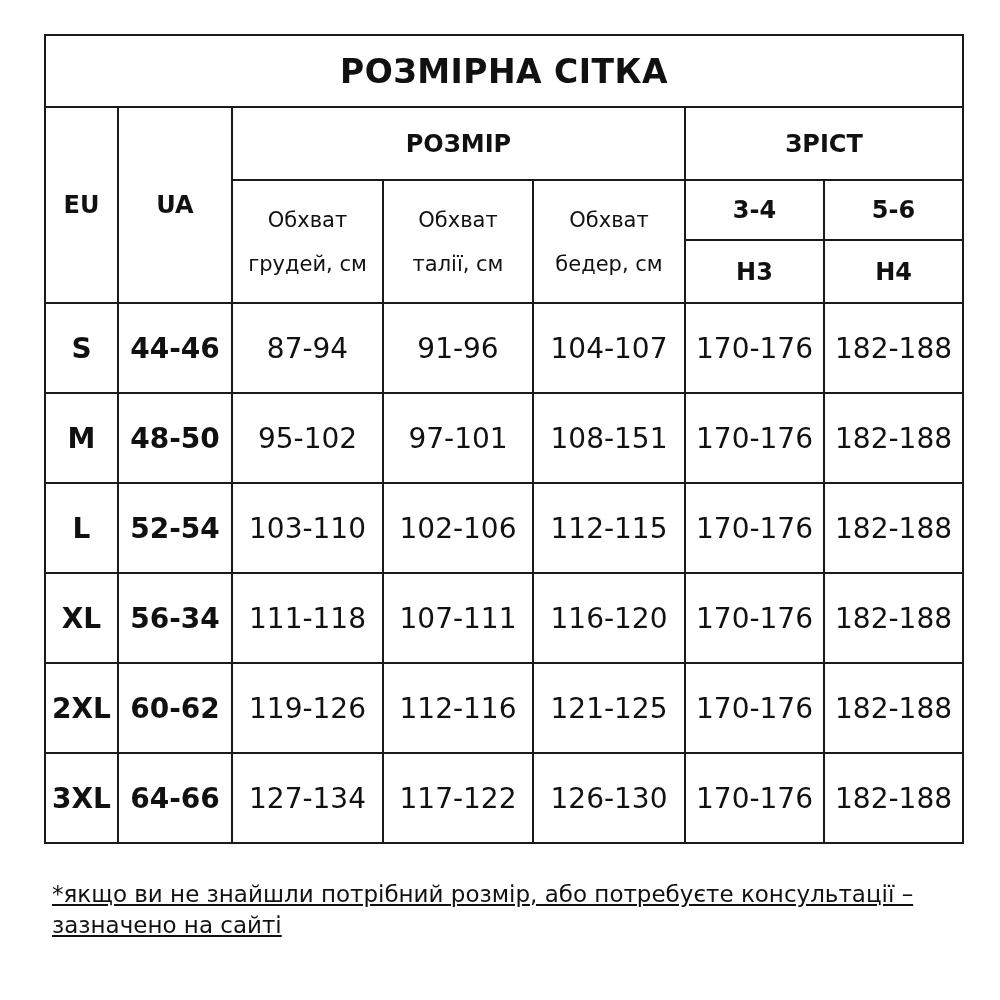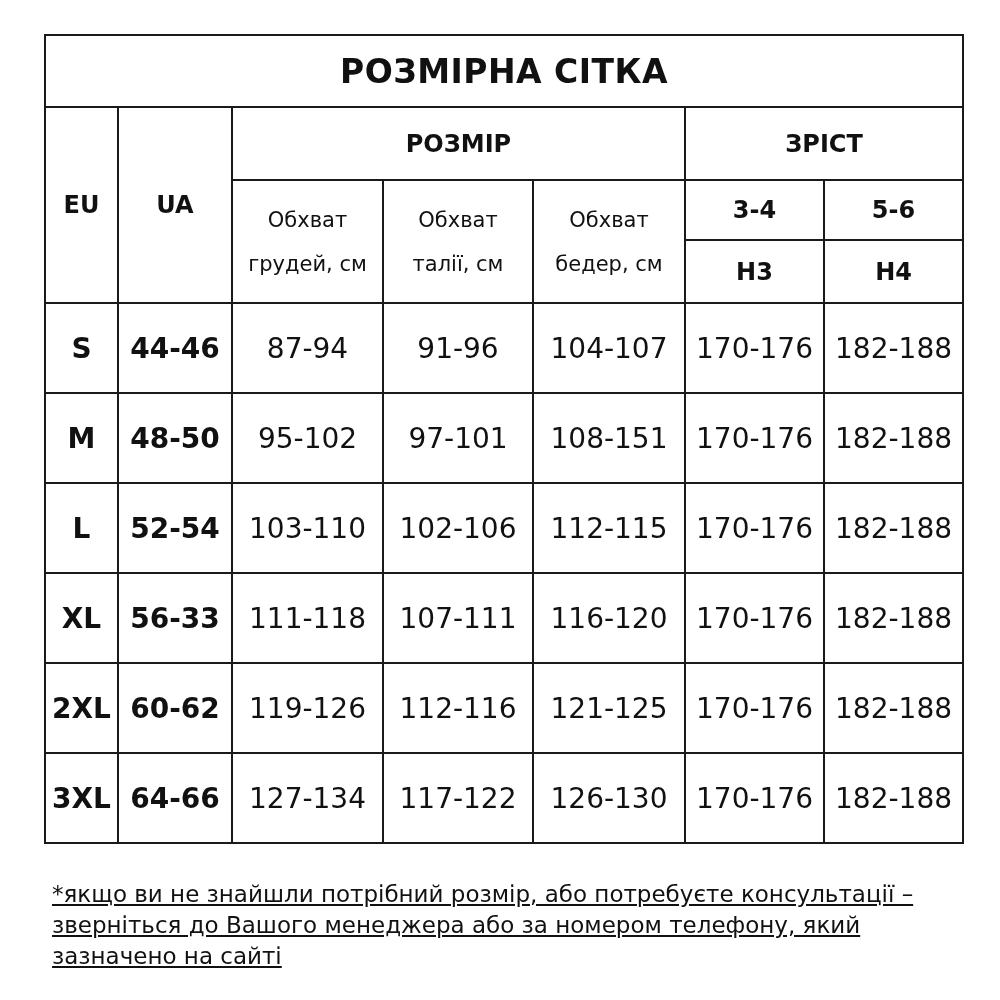--- a/index.html
+++ b/index.html
@@ -92,7 +92,7 @@
   </tr>
   <tr class="row">
     <td class="eu">XL</td>
-    <td class="ua">56-33</td>
+    <td class="ua">56-34</td>
     <td>111-118</td>
     <td>107-111</td>
     <td>116-120</td>

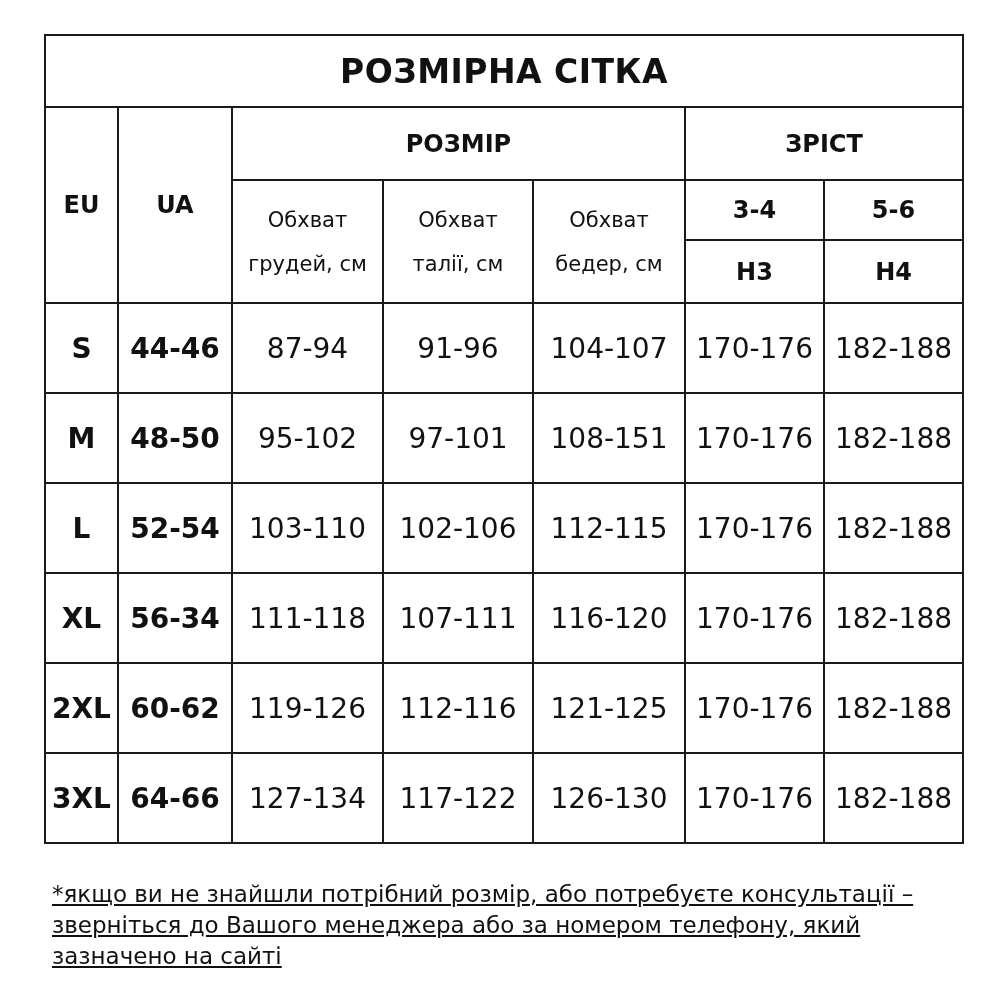--- a/index.html
+++ b/index.html
@@ -122,7 +122,6 @@
 
 <div class="footnote">
   <div>*якщо ви не знайшли потрібний розмір, або потребуєте консультації –</div>
-  <div>зверніться до Вашого менеджера або за номером телефону, який</div>
   <div>зазначено на сайті</div>
 </div>
 

